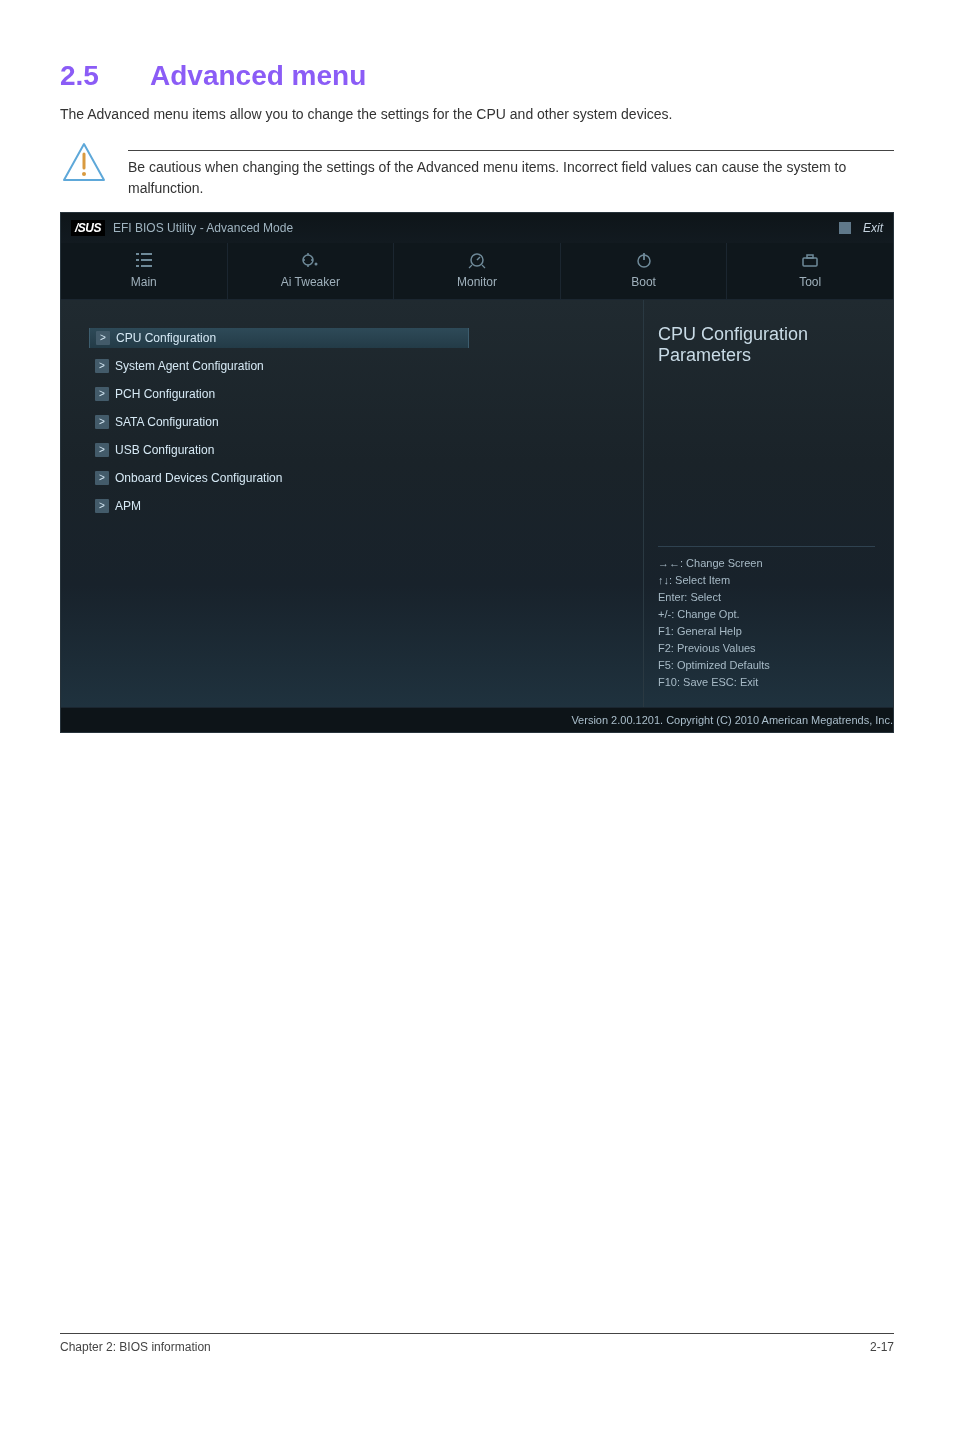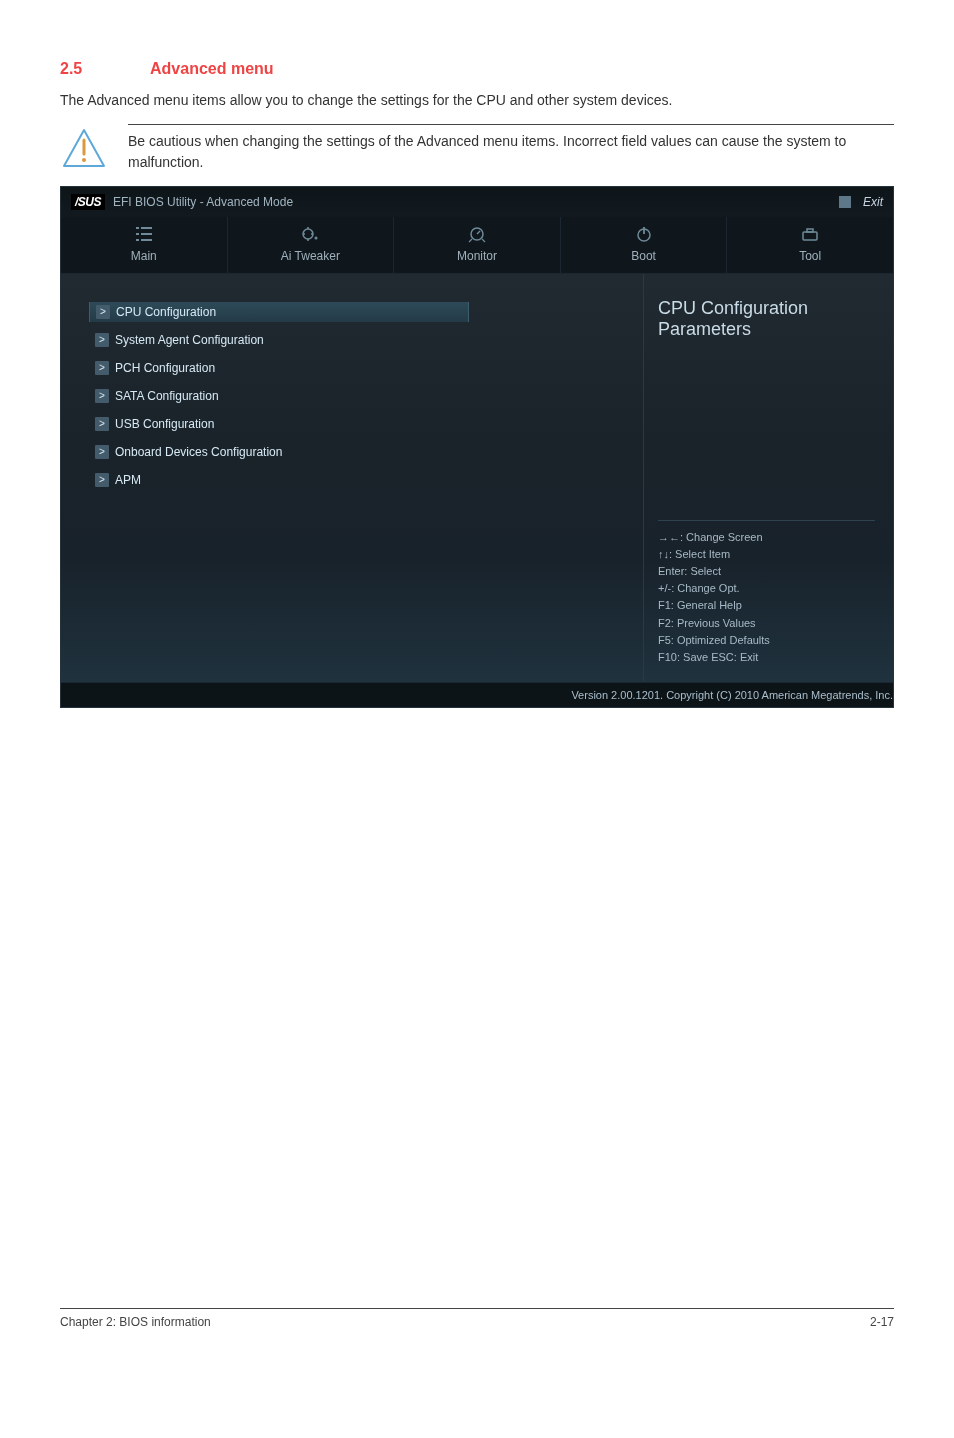--- a/index.html
+++ b/index.html
@@ -24,9 +24,9 @@
     color: #444;
   }
   .section-heading {
-    font-size: 16px;
+    font-size: 28px;
     font-weight: bold;
-    color: #ef4444;
+    color: #8b5cf6;
     margin-bottom: 12px;
   }
   .section-heading .num { display: inline-block; width: 90px; }

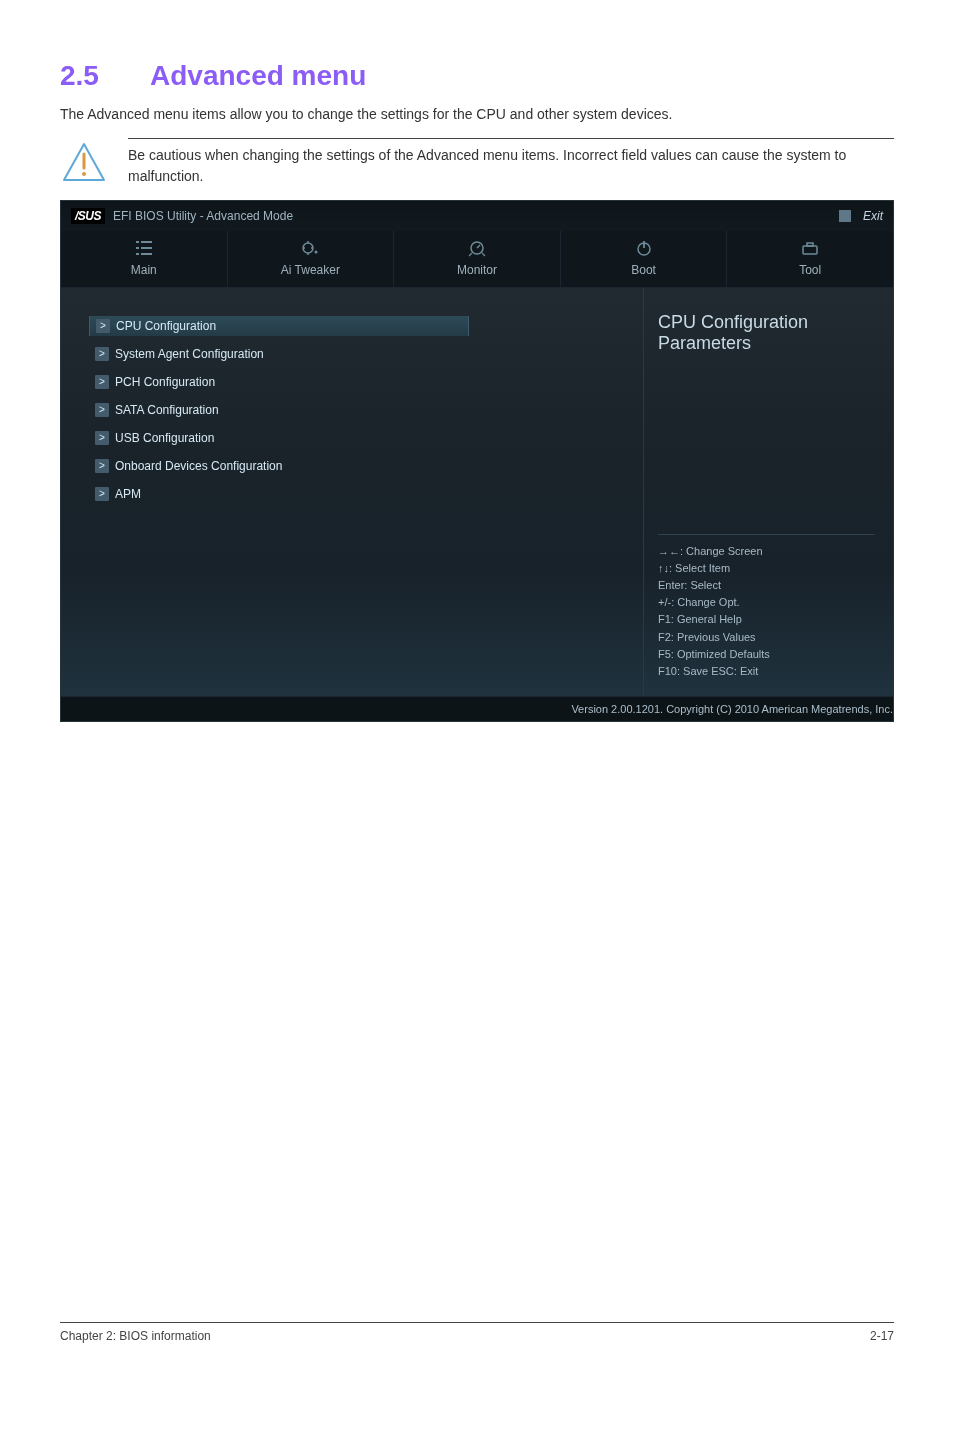--- a/index.html
+++ b/index.html
@@ -51,7 +51,7 @@
     justify-content: center;
   }
   .callout svg { width: 44px; height: 40px; }
-  .callout-text-wrap { flex: 1; }
+  .callout-text-wrap { flex: 1; margin-top: 12px; }
   .callout-rule {
     border-top: 1px solid #444;
     margin-bottom: 6px;

